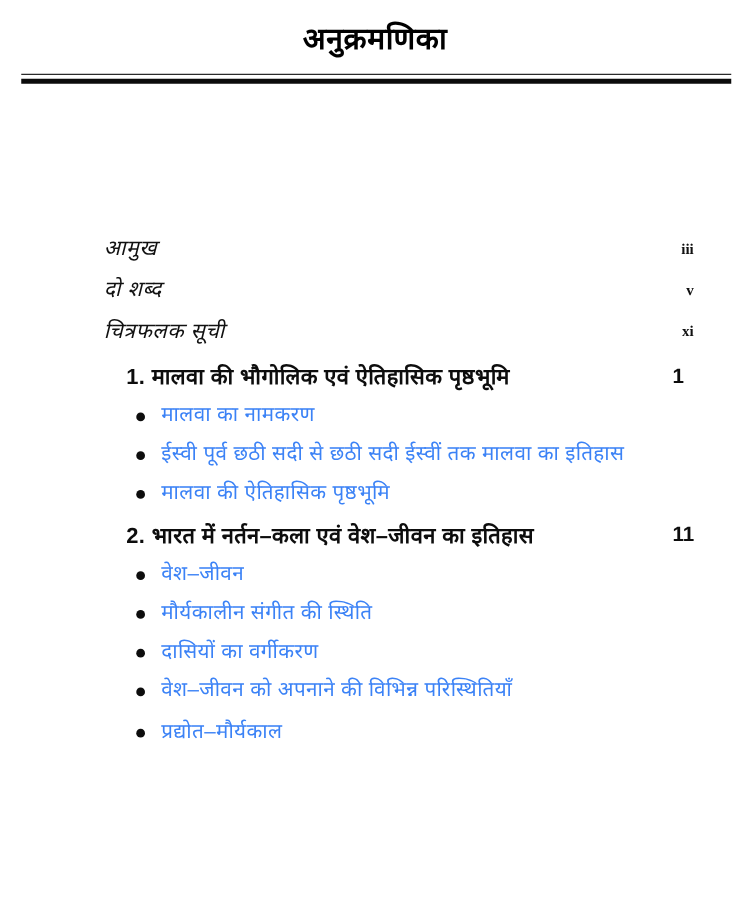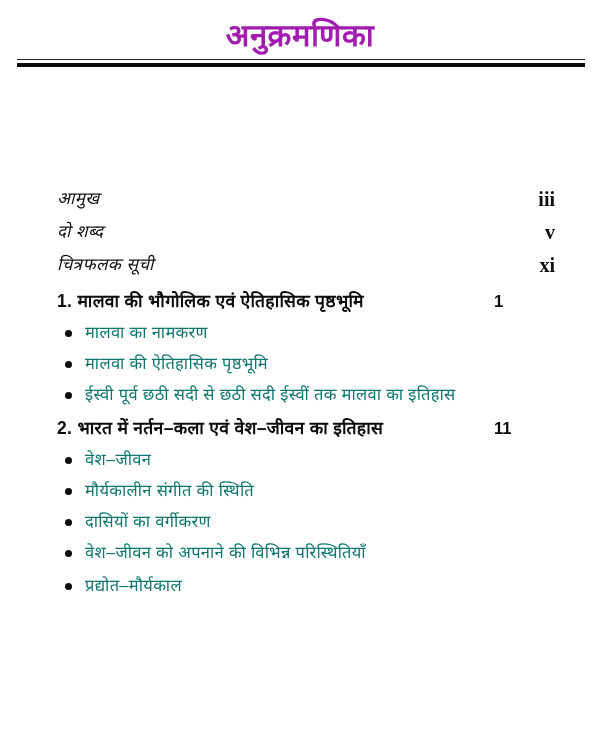--- a/index.html
+++ b/index.html
@@ -35,11 +35,11 @@
 
   .doc-title {
     display: inline-block;
-    font-size: 31px;
+    font-size: 24px;
     font-weight: 700;
     letter-spacing: 0.5px;
     line-height: 1.15;
-    color: #a21caf;
+    color: #000000;
   }
 
   

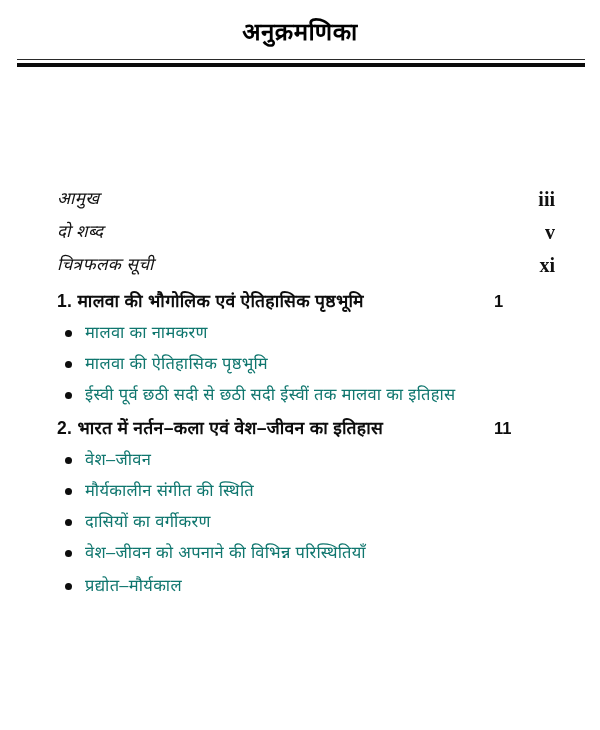--- a/index.html
+++ b/index.html
@@ -75,7 +75,7 @@
   .front-row {
     position: relative;
     height: 33px;
-    padding-left: 57px;
+    padding-left: 83px;
     padding-right: 45px;
   }
   .front-label {

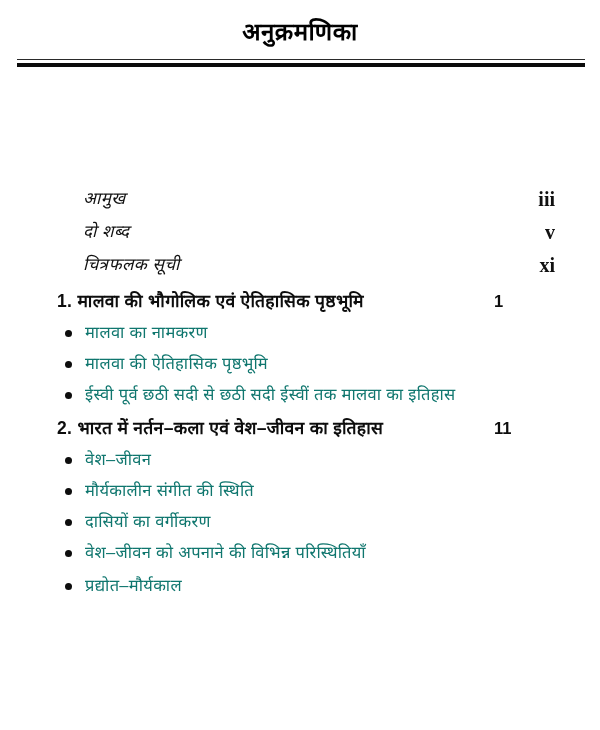--- a/index.html
+++ b/index.html
@@ -92,7 +92,7 @@
     top: 0;
     line-height: 26px;
     font-family: "Liberation Serif", "DejaVu Serif", serif;
-    font-size: 20px;
+    font-size: 12px;
     font-weight: 700;
     color: #111111;
   }

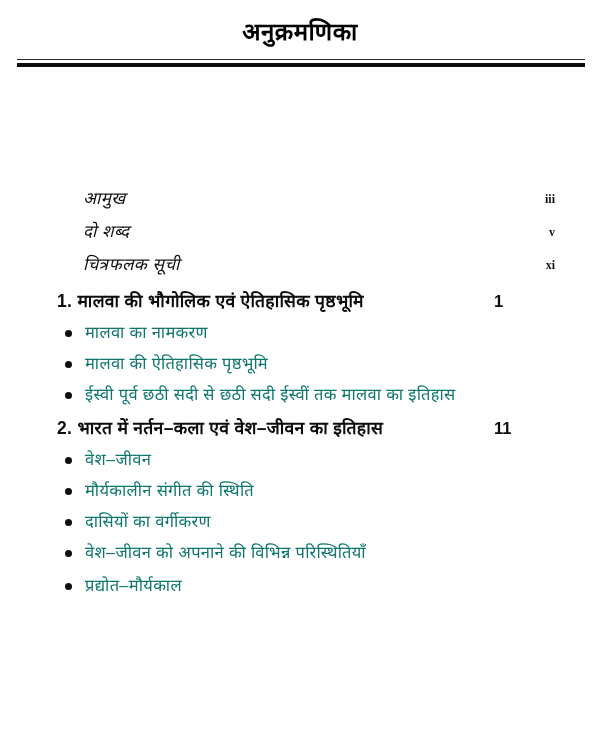--- a/index.html
+++ b/index.html
@@ -101,6 +101,7 @@
   .chapter {
     position: relative;
     margin-top: 2px;
+    padding-left: 44px;
   }
   .chapter-head {
     position: relative;

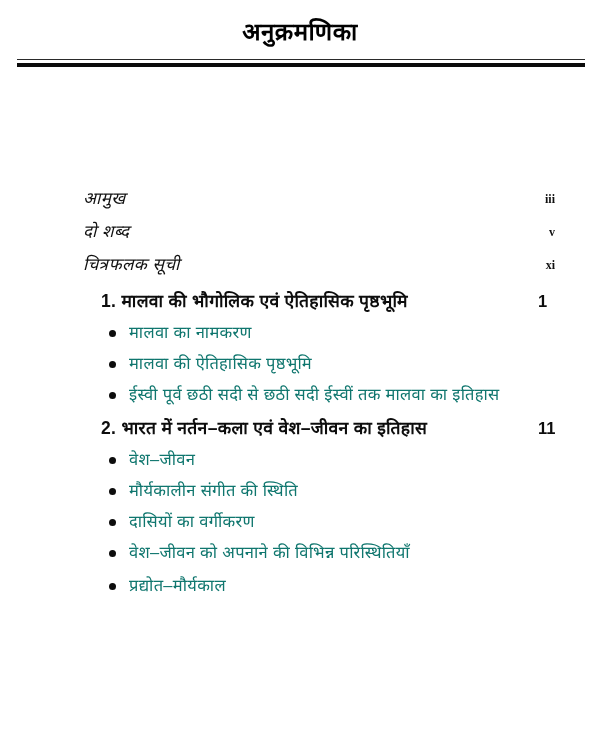--- a/index.html
+++ b/index.html
@@ -154,7 +154,7 @@
     font-weight: 400;
     line-height: 26px;
     letter-spacing: 0.3px;
-    color: #0f766e;
+    color: #3b82f6;
     white-space: nowrap;
   }
 </style>

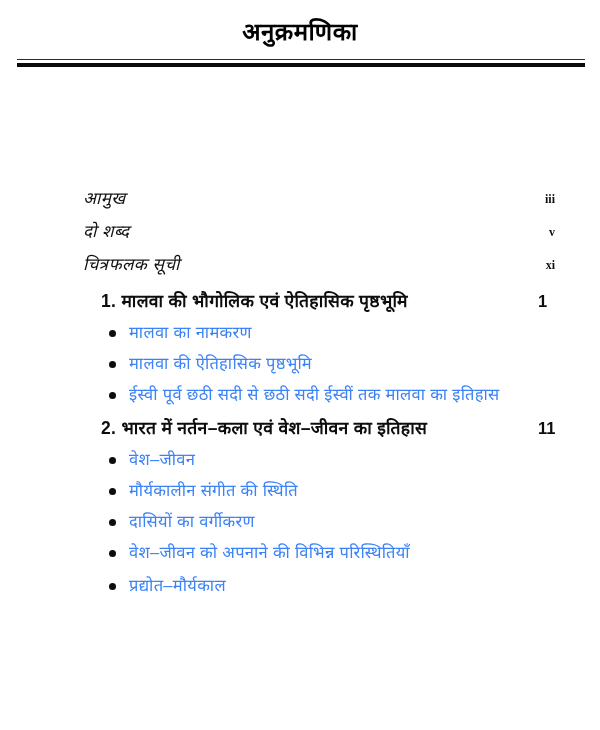--- a/index.html
+++ b/index.html
@@ -200,11 +200,11 @@
         </li>
         <li class="sub-item">
           <span class="sub-bullet"></span>
+          <span class="sub-text">ईस्वी पूर्व छठी सदी से छठी सदी ईस्वीं तक मालवा का इतिहास</span>
+        </li>
+        <li class="sub-item">
+          <span class="sub-bullet"></span>
           <span class="sub-text">मालवा की ऐतिहासिक पृष्ठभूमि</span>
-        </li>
-        <li class="sub-item">
-          <span class="sub-bullet"></span>
-          <span class="sub-text">ईस्वी पूर्व छठी सदी से छठी सदी ईस्वीं तक मालवा का इतिहास</span>
         </li>
       </ul>
     </div>

